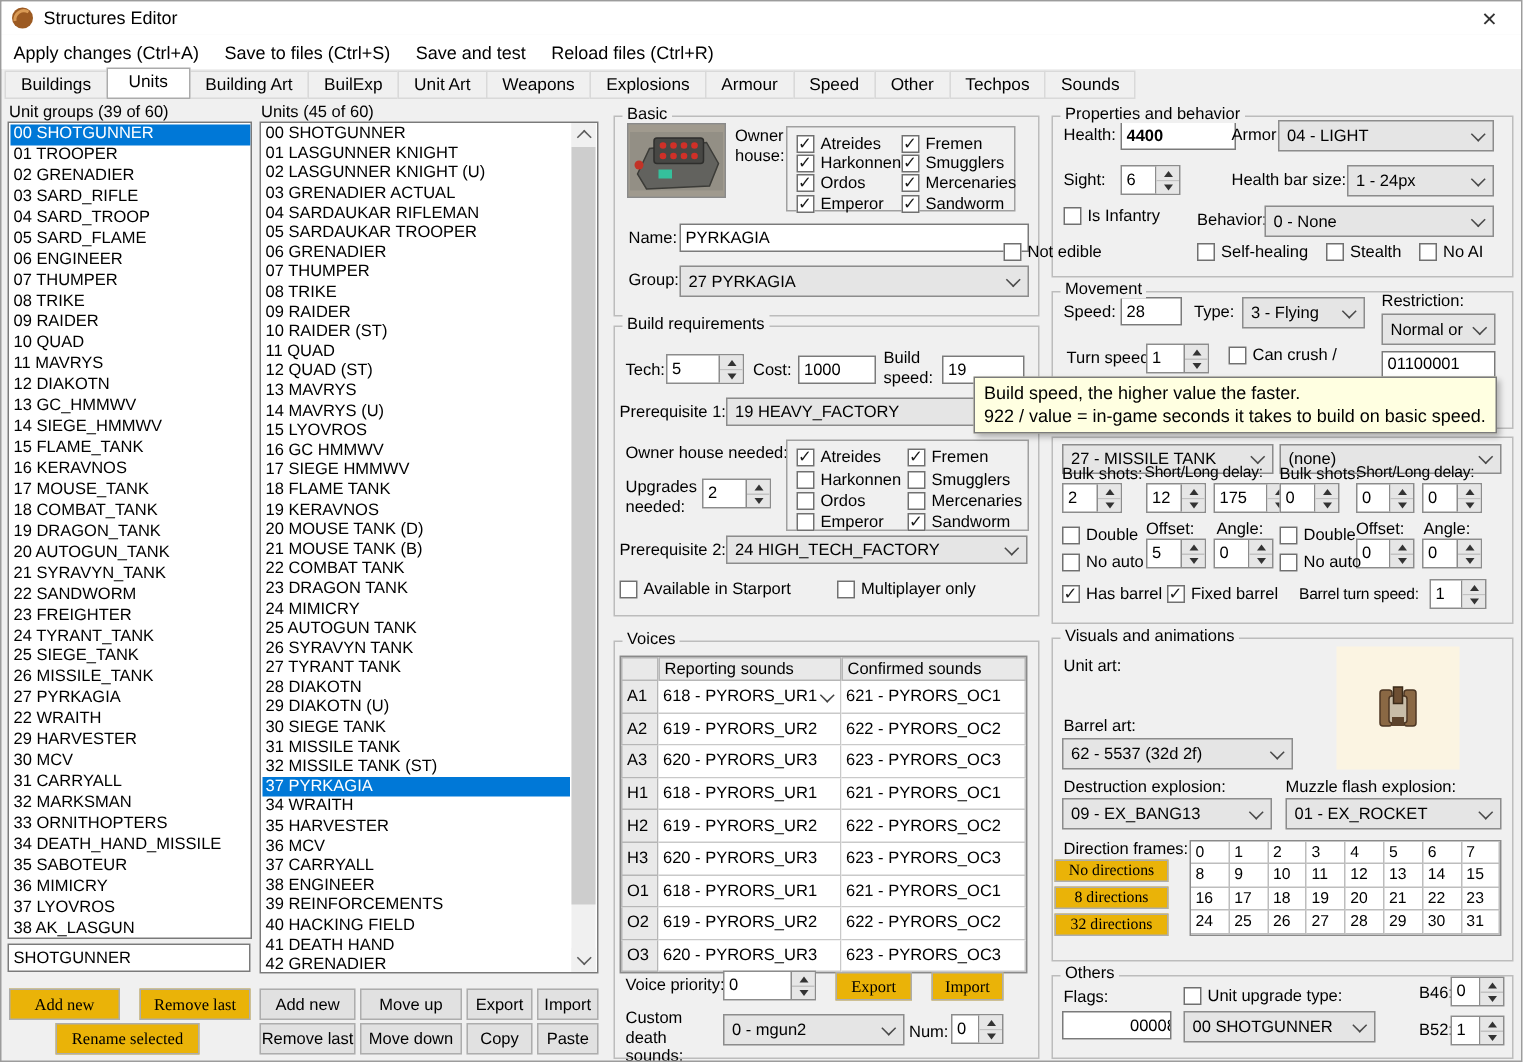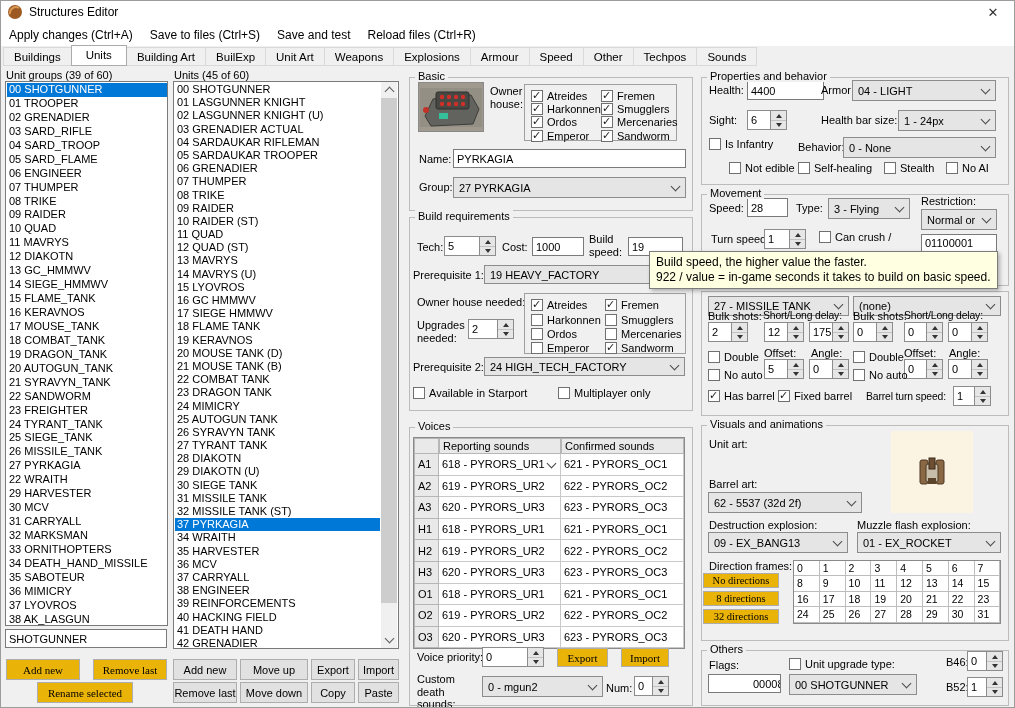--- a/index.html
+++ b/index.html
@@ -453,7 +453,7 @@
   <div class="gb" style="left:700px;top:76px;width:308px;height:108px"></div>
   <div class="gbt" style="left:706px;top:69px">Properties and behavior</div>
   <div class="lbl" style="left:708px;top:83px">Health:</div>
-  <input class="tin" style="left: 746px; top: 80px; width: 77px; height: 19px;" value="4400">
+  <input class="tin" style="left: 746px; top: 80px; width: 77px; height: 19px; font-weight: bold;" value="4400">
   <div class="lbl" style="left:820px;top:83px">Armor:</div>
   <div class="combo" style="left:851px;top:79px;width:144px">
       <span>04 - LIGHT</span>

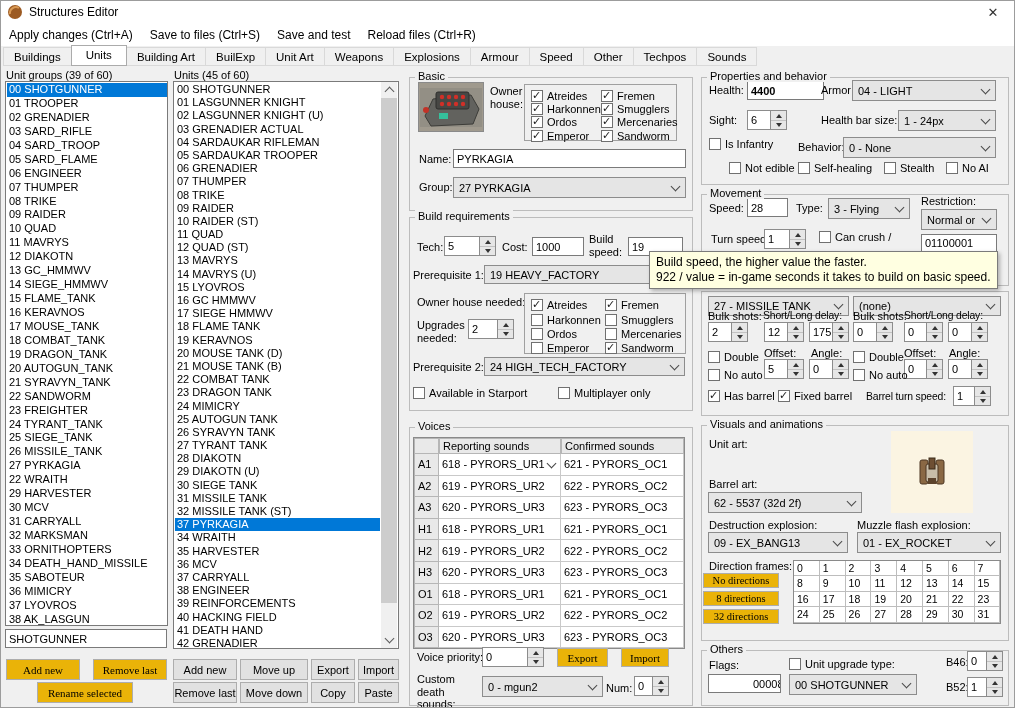--- a/index.html
+++ b/index.html
@@ -481,7 +481,7 @@
       <span>0 - None</span>
       <span class="chev"></span>
     </div>
-  <div class="cbrow abs" style="left:728px;top:161px">
+  <div class="cbrow abs" style="left:668px;top:161px">
       <span class="cb"></span>
       <span class="t">Not edible</span>
     </div>

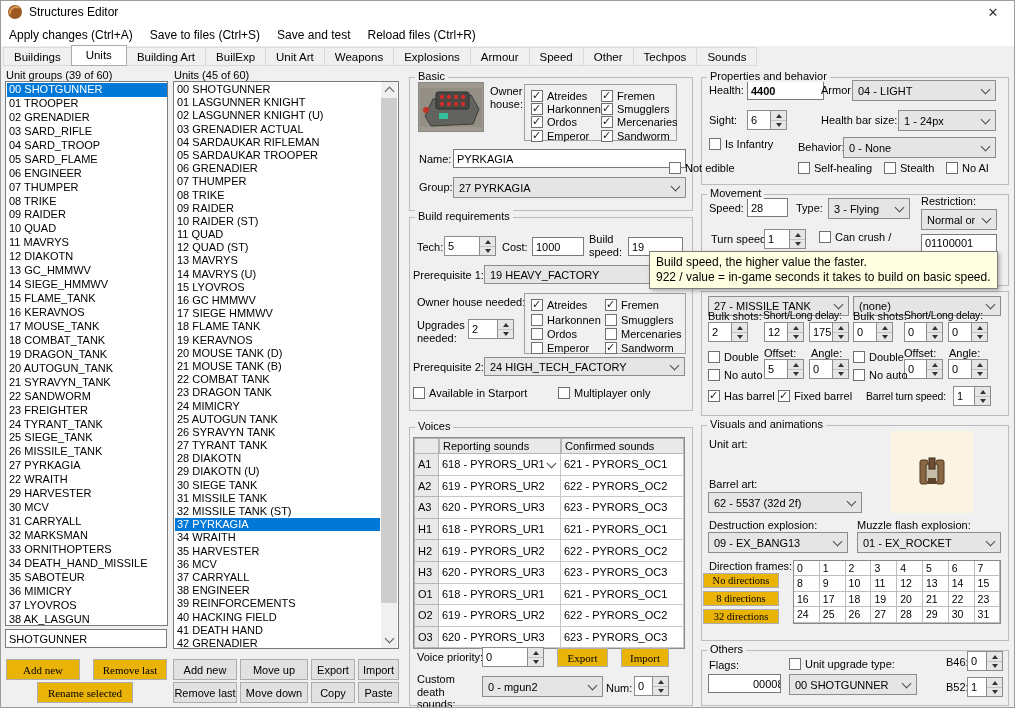--- a/index.html
+++ b/index.html
@@ -553,7 +553,7 @@
         <div class="dn"></div>
       </div>
     </div>
-  <div class="spin" style="left:808px;top:321px;width:40px">
+  <div class="spin" style="left:808px;top:321px;width:52px">
       <div class="v">175</div>
       <div class="btns">
         <div class="up"></div>

